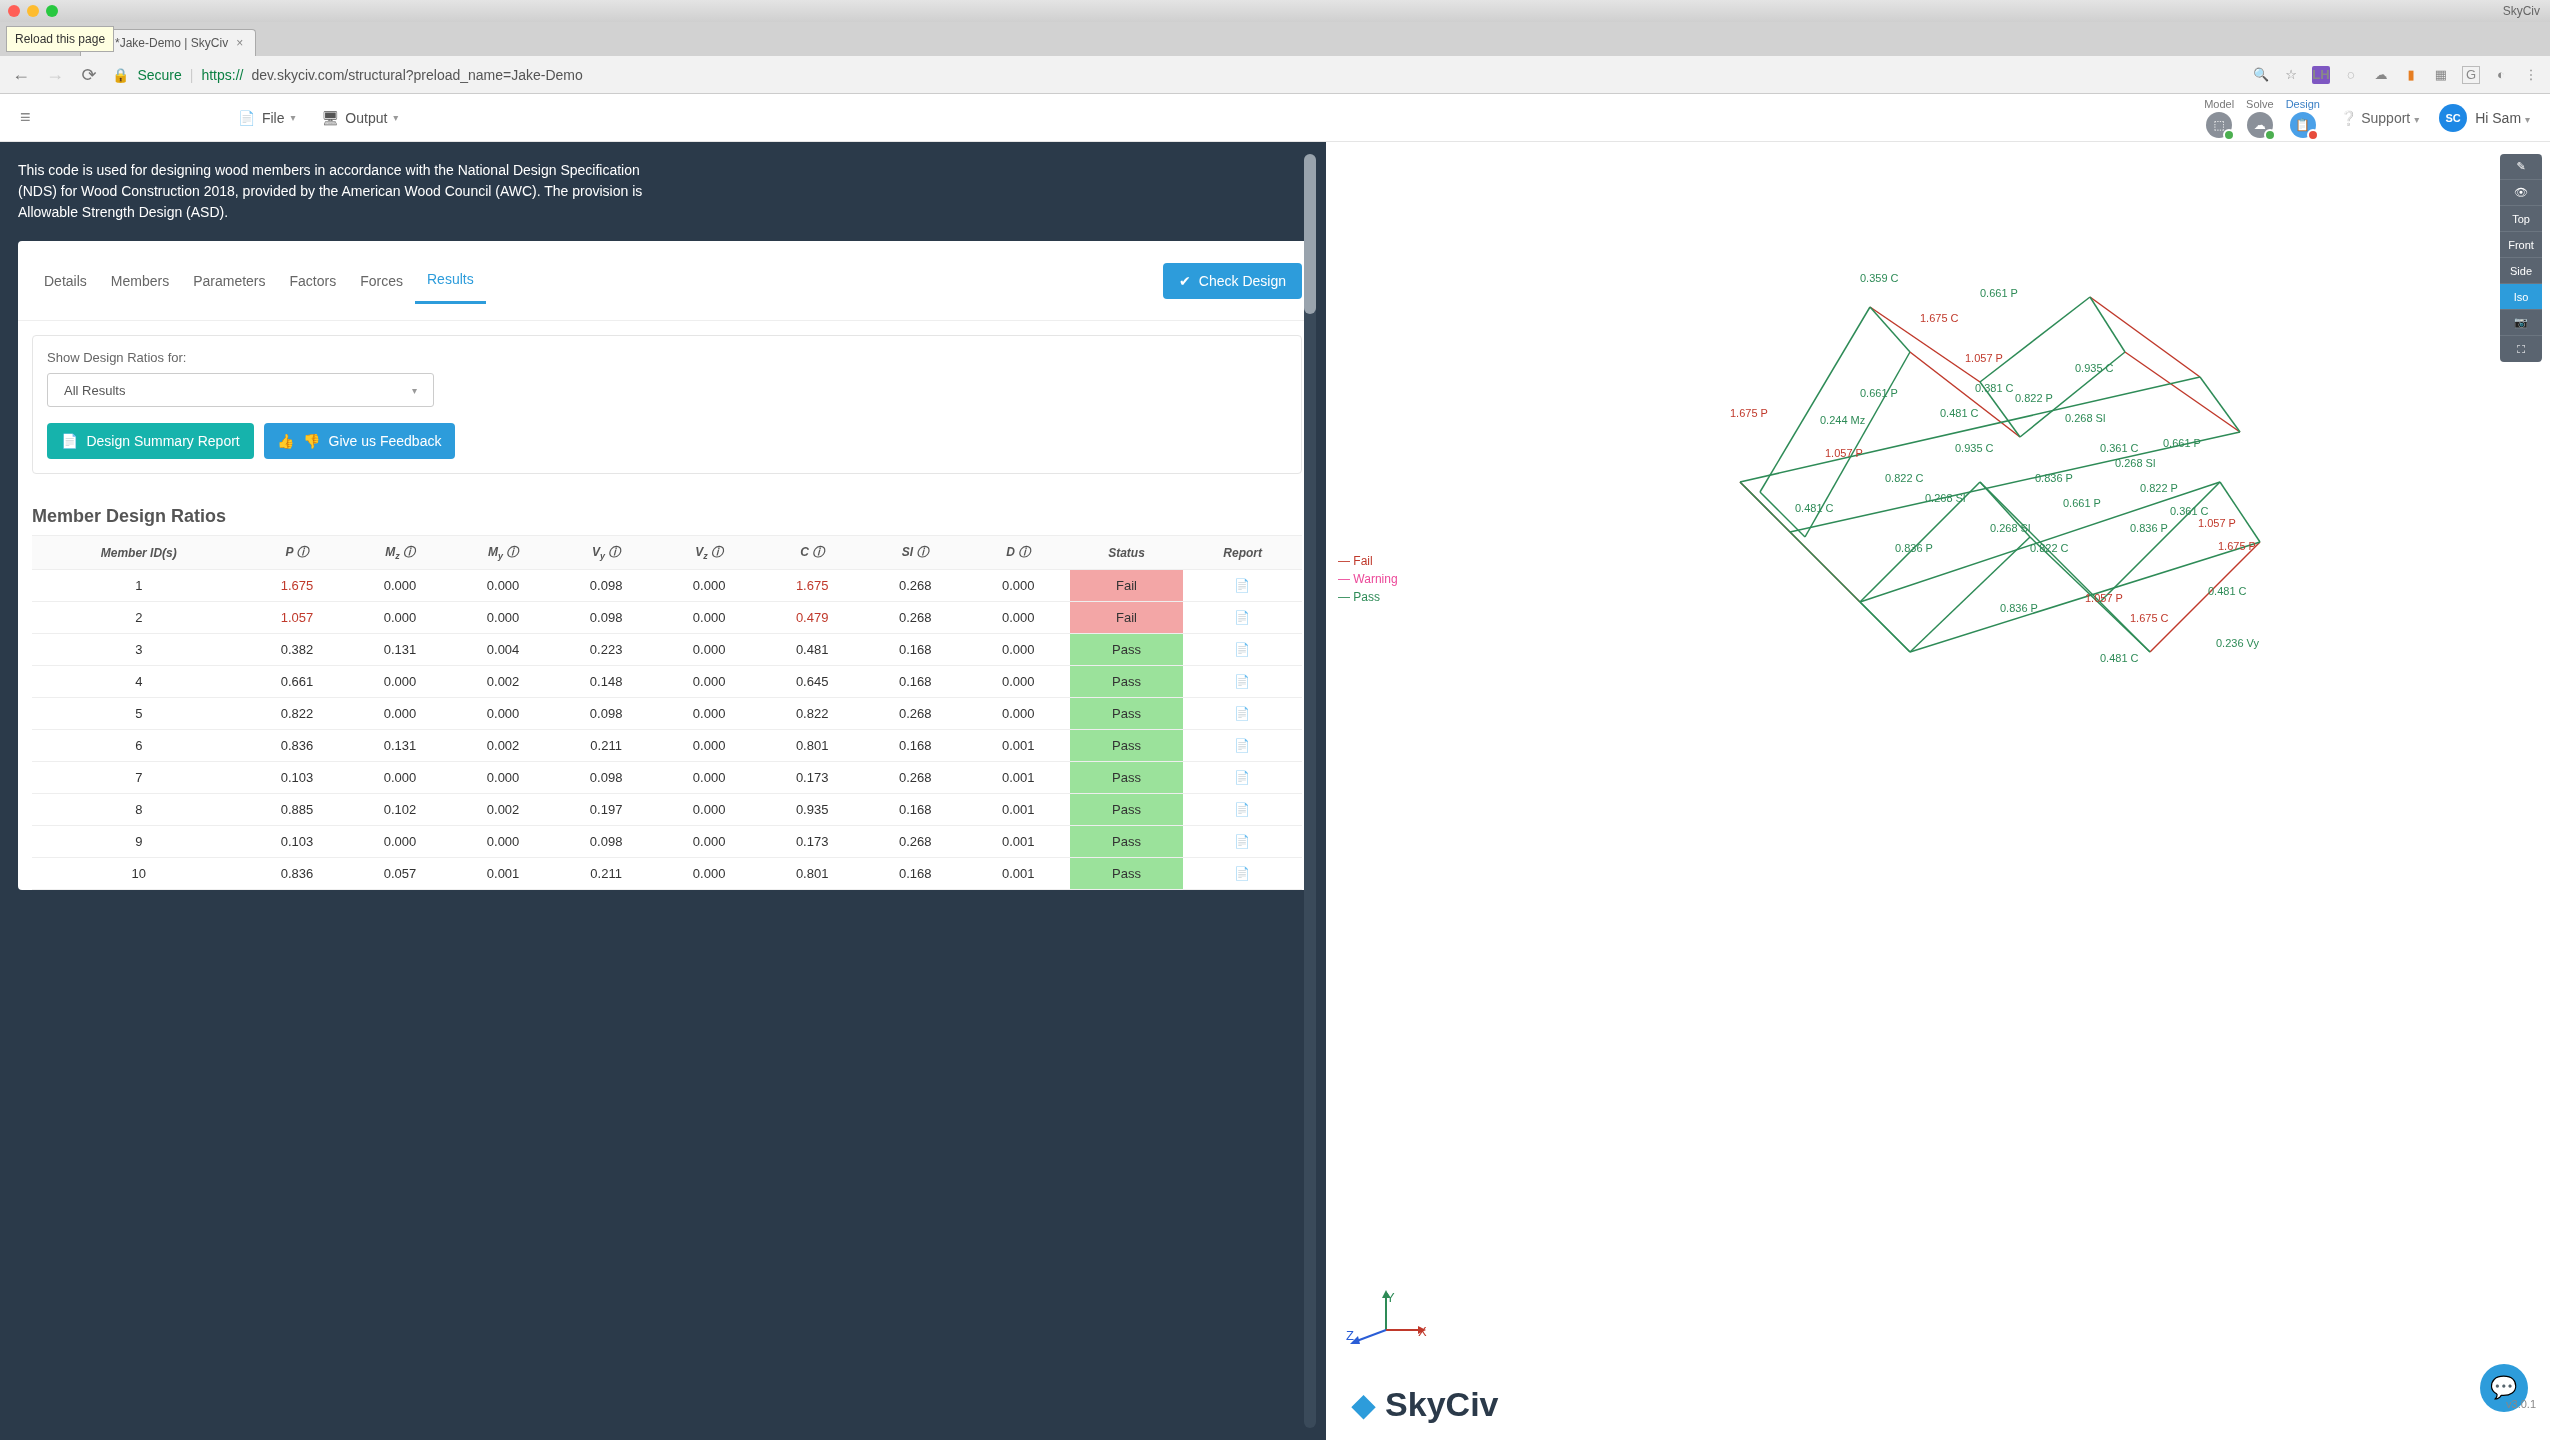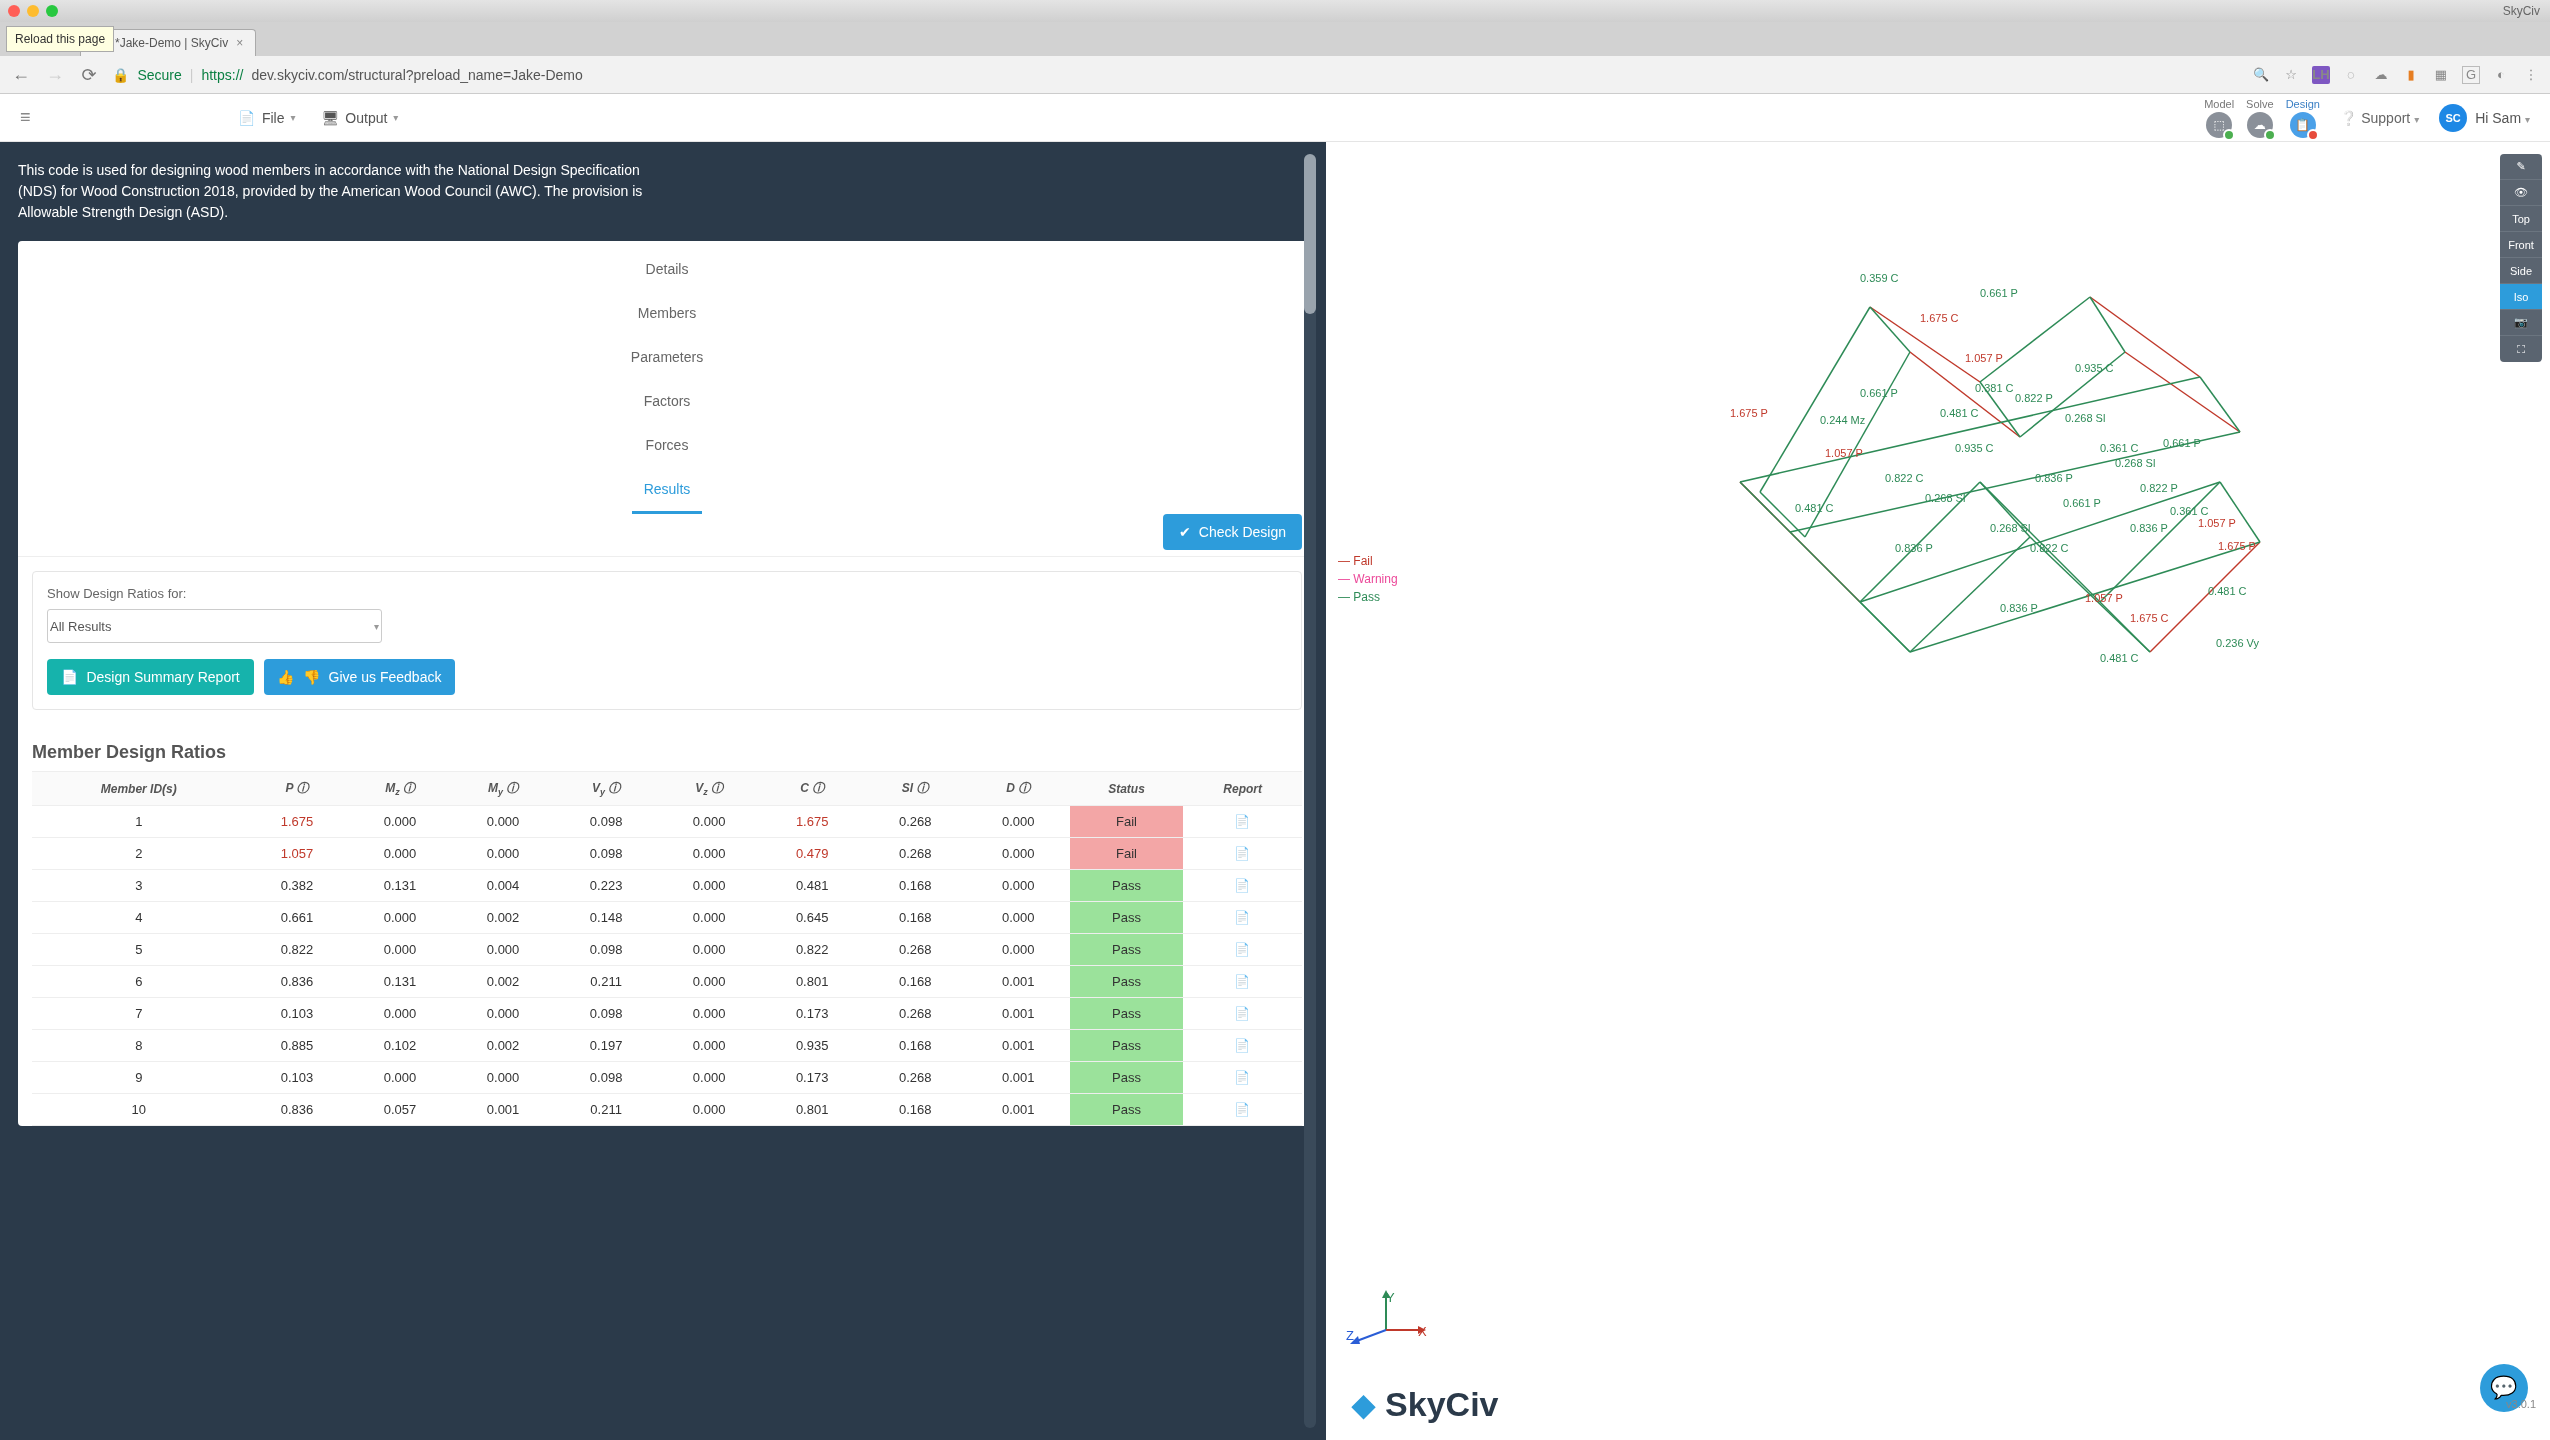--- a/index.html
+++ b/index.html
@@ -55,7 +55,7 @@
 .scrollthumb { position:absolute; left:0; width:12px; border-radius:6px; background:#99a3ad;}
 
 .panel { background:#fff; border-radius:4px; margin:18px 10px 0 0; display:flex; flex-direction:column;}
-.tabs-row { display:flex; align-items:center; border-bottom:1px solid #eee; padding:6px 14px;flex-direction:column;}
+.tabs-row { display:flex; align-items:center; border-bottom:1px solid #eee; padding:16px 14px;}
 .panel-tab { padding:14px 12px; color:#666; cursor:pointer; font-size:14px;}
 .panel-tab.active { color:#2d9cdb; border-bottom:3px solid #2d9cdb;}
 .check-design-btn { margin-left:auto; background:#2d9cdb; color:#fff; border:none; border-radius:4px; padding:10px 16px; cursor:pointer; display:flex;align-items:center;gap:8px; font-size:14px;}

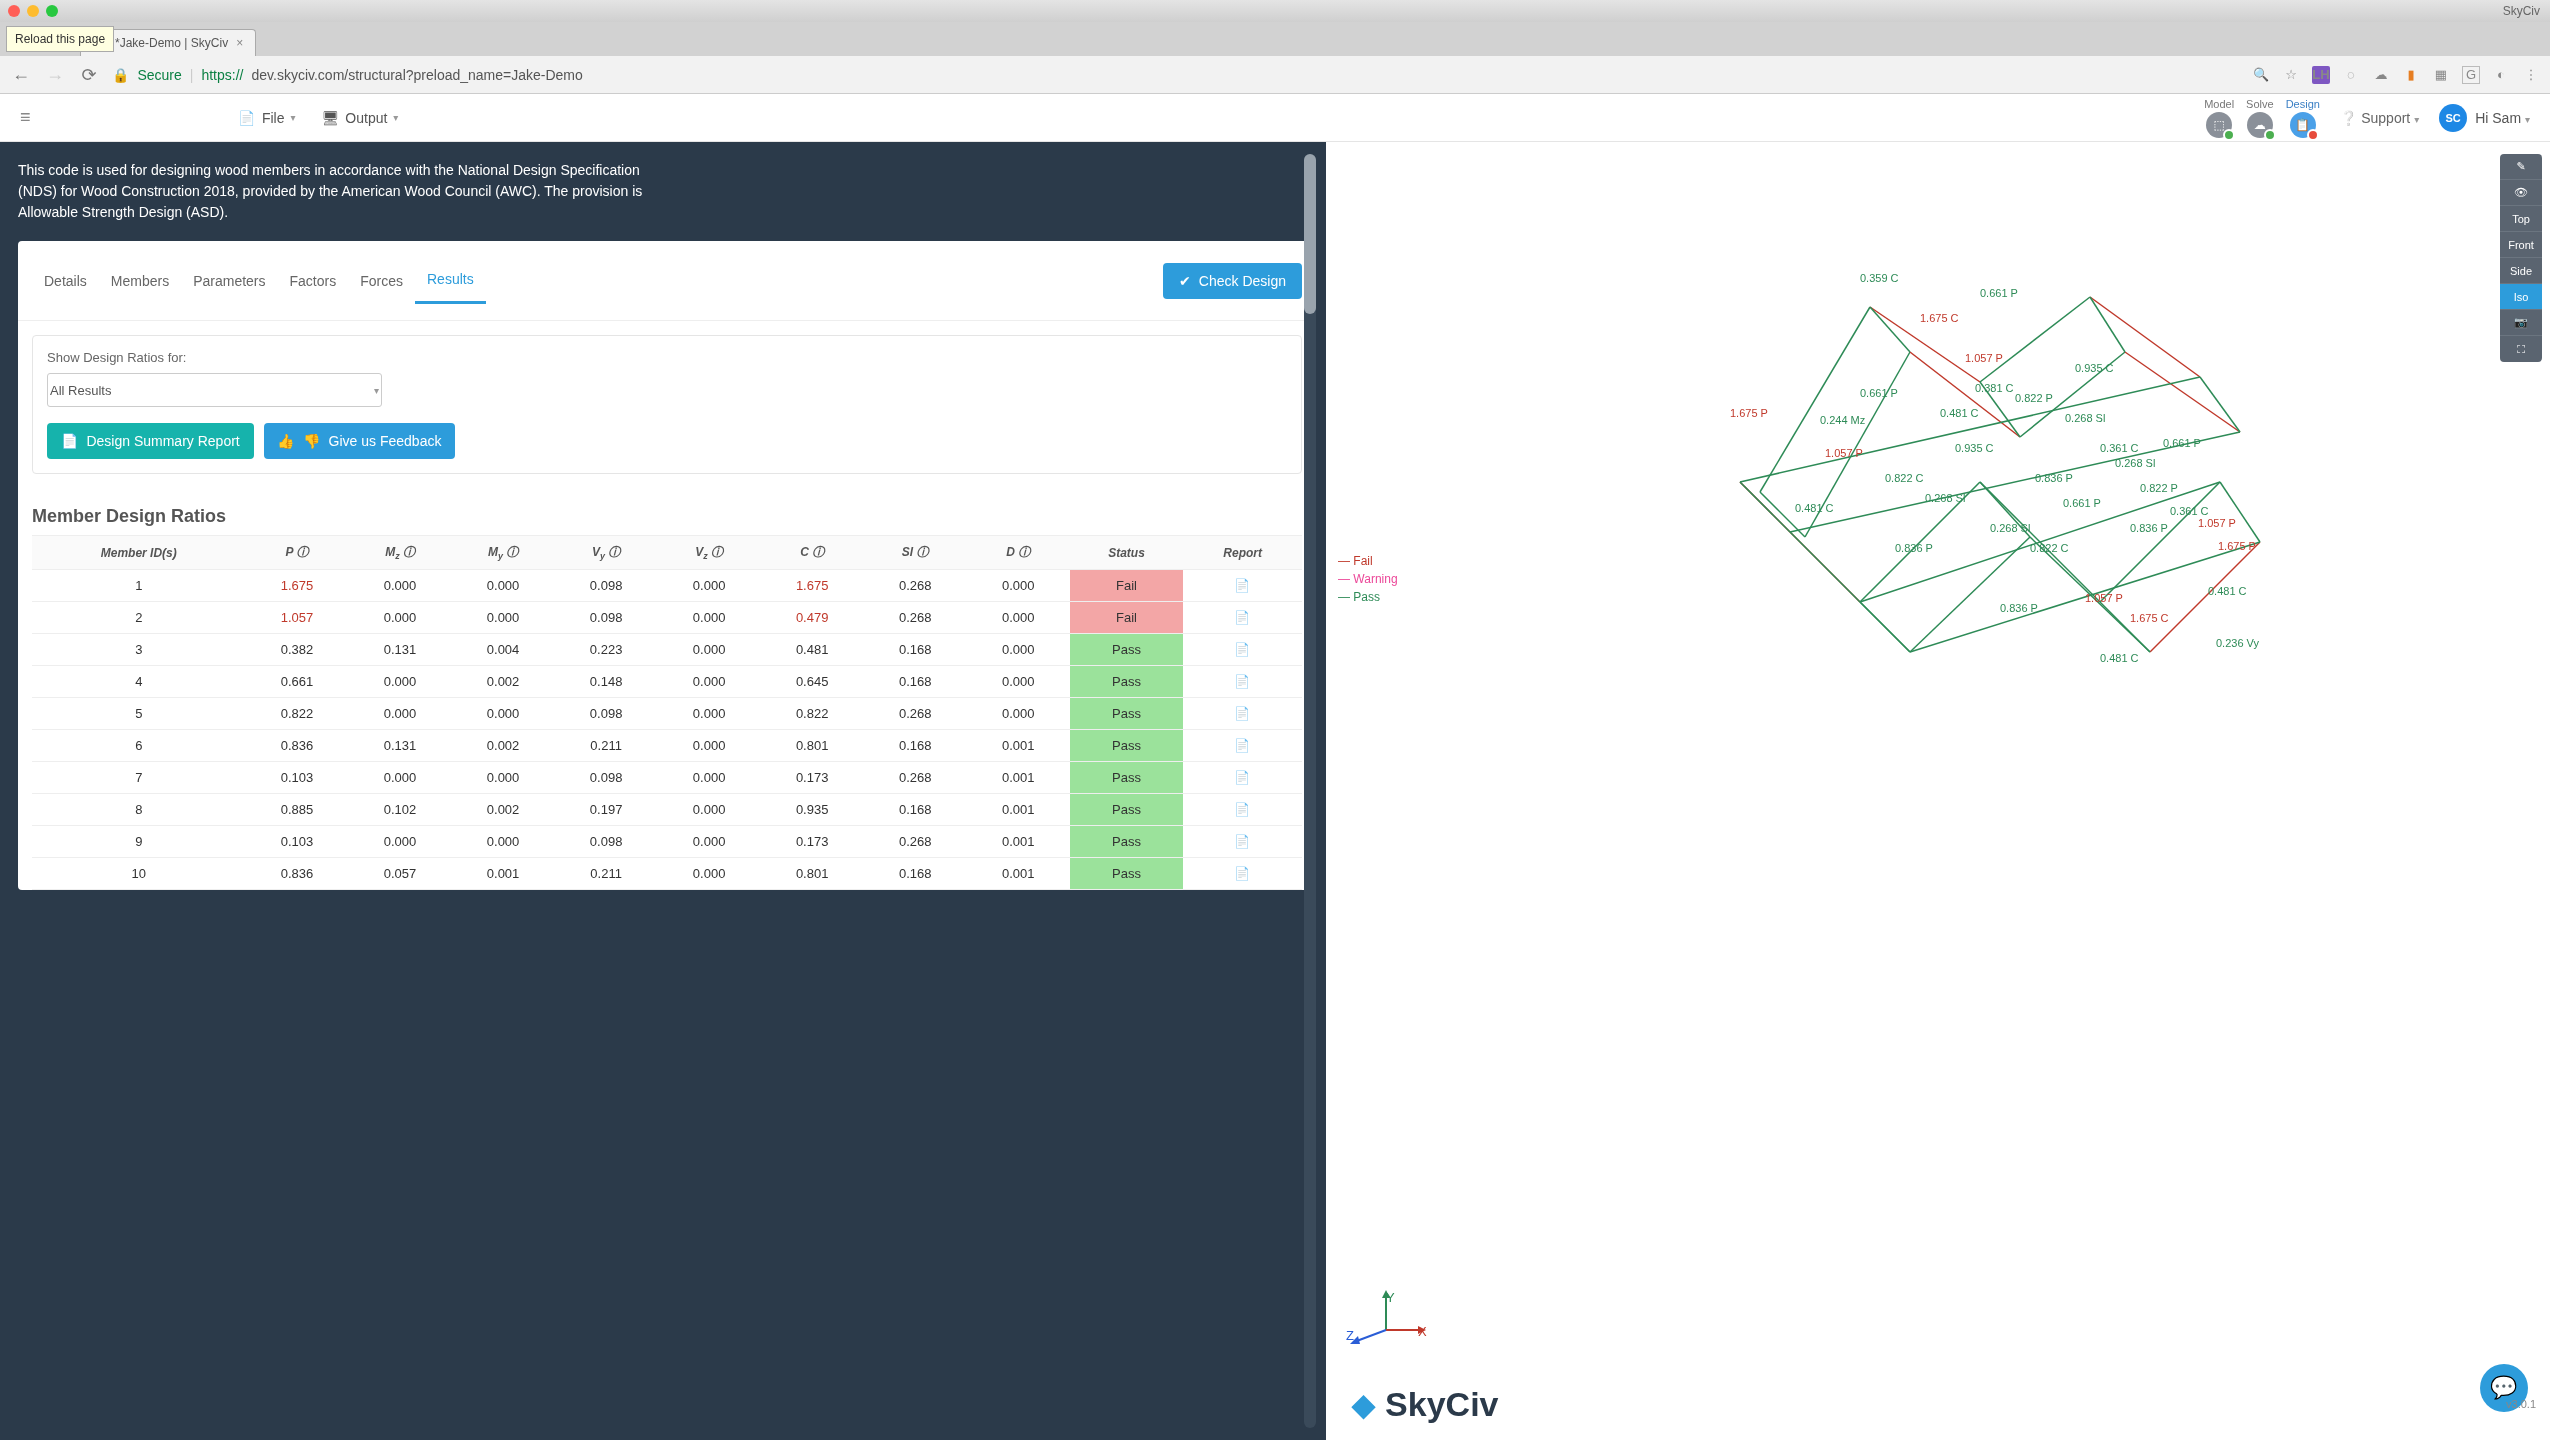--- a/index.html
+++ b/index.html
@@ -62,7 +62,7 @@
 
 .controls { border:1px solid #e5e5e5; border-radius:4px; margin:14px; padding:14px;}
 .controls label { color:#666; font-size:13px;}
-.select { margin-top:8px; width:335px; height:34px; border:1px solid #ccc; border-radius:3px; padding:0 2px; display:flex;align-items:center;justify-content:space-between; color:#555; cursor:pointer;}
+.select { margin-top:8px; width:387px; height:34px; border:1px solid #ccc; border-radius:3px; padding:0 16px; display:flex;align-items:center;justify-content:space-between; color:#555; cursor:pointer;}
 .btns-row { display:flex; gap:10px; margin-top:16px;}
 .teal-btn { background:#16b3ac; color:#fff; border:none; border-radius:4px; padding:10px 14px; font-size:14px; cursor:pointer; display:flex;align-items:center;gap:8px;}
 .blue-btn { background:#2d9cdb; color:#fff; border:none; border-radius:4px; padding:10px 14px; font-size:14px; cursor:pointer; display:flex;align-items:center;gap:8px;}

